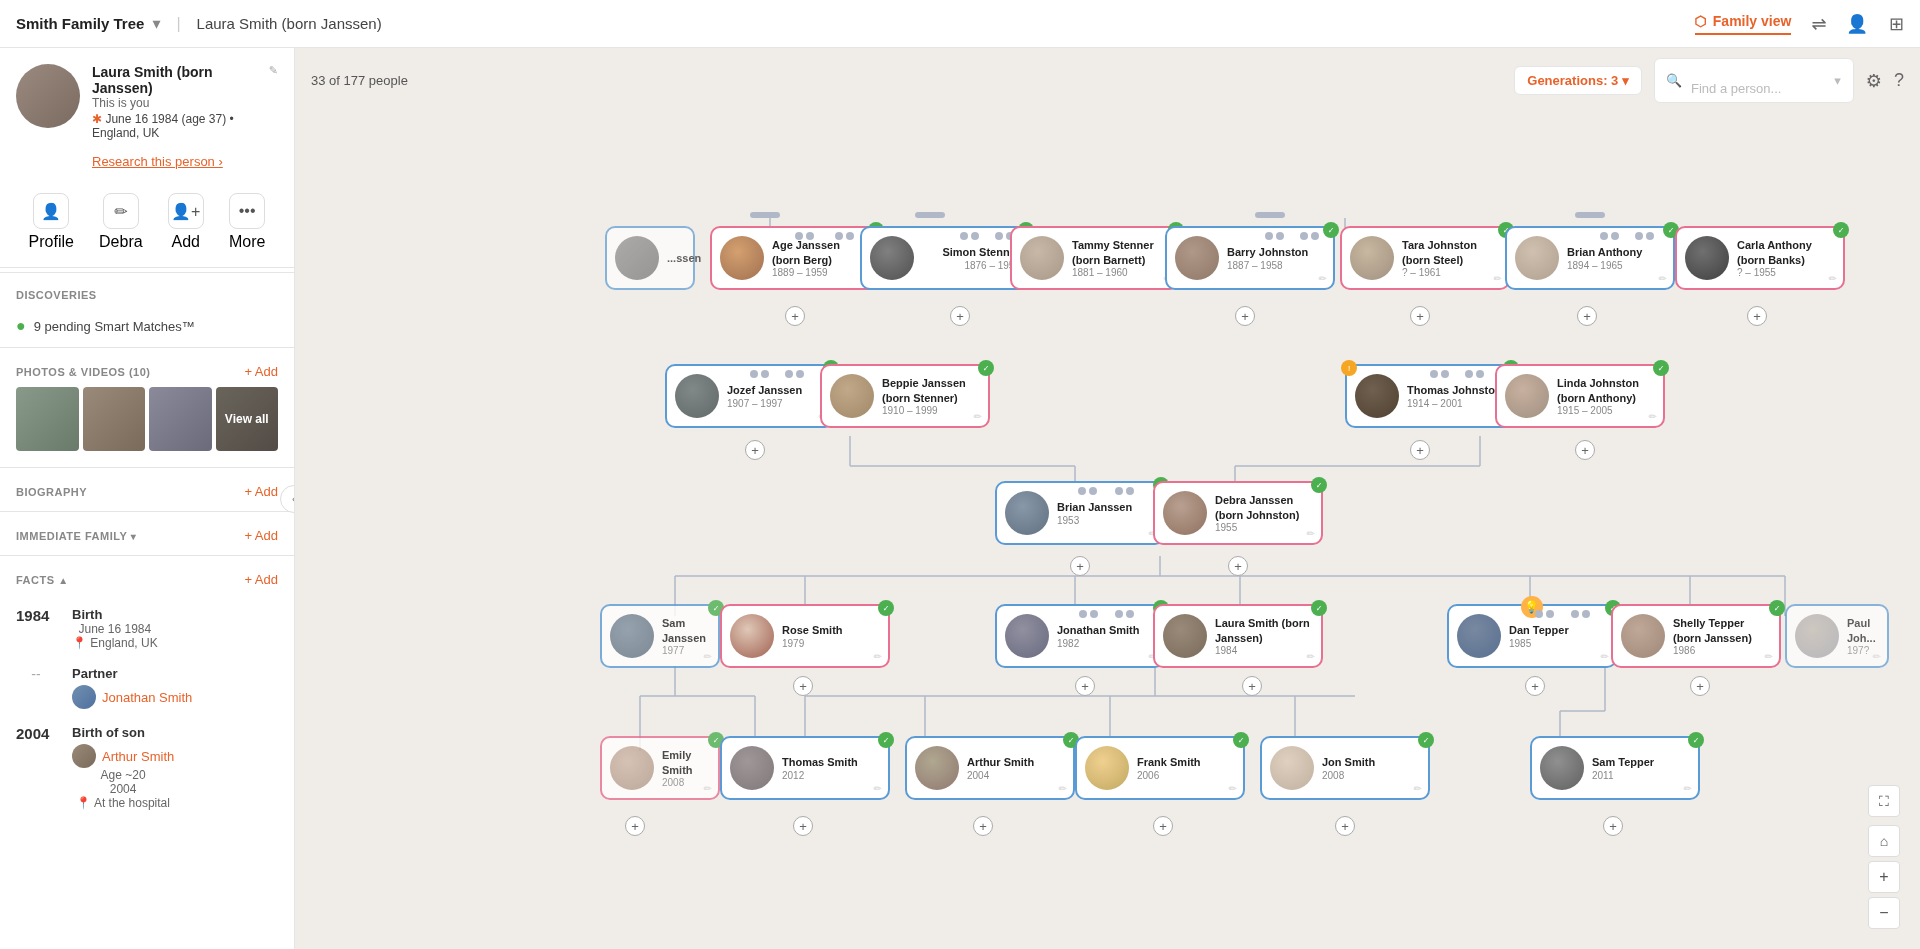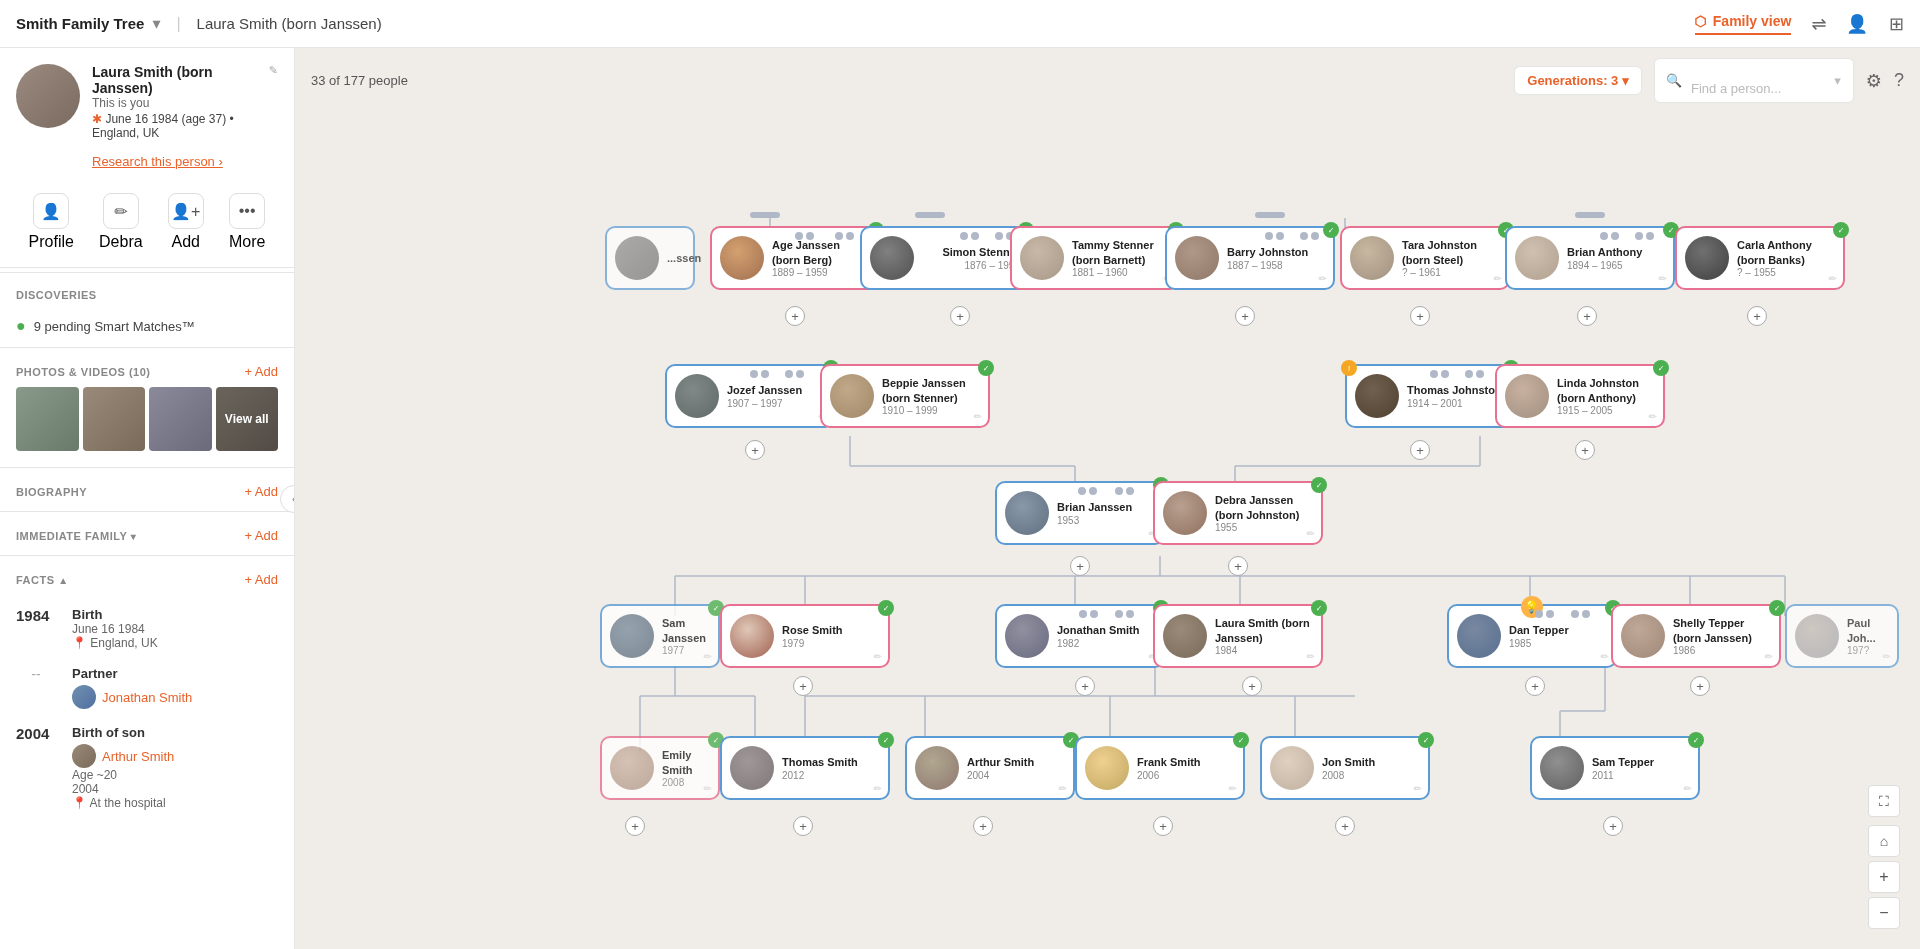--- a/index.html
+++ b/index.html
@@ -67,7 +67,7 @@
     .fact-row { display: flex; gap: 16px; margin-bottom: 16px; }
     .fact-year { font-size: 15px; font-weight: 700; color: #333; min-width: 40px; }
     .fact-detail-title { font-size: 13px; font-weight: 600; color: #333; }
-    .fact-detail-val { font-size: 12px; color: #666; }
+    .fact-detail-val { font-size: 12px; color: #666; text-align: center; }
     .fact-partner { display: flex; align-items: center; gap: 6px; margin-top: 4px; }
     .partner-avatar { width: 24px; height: 24px; border-radius: 50%; background: linear-gradient(135deg, #999, #777); }
     .partner-name { font-size: 13px; color: #e8622a; cursor: pointer; }

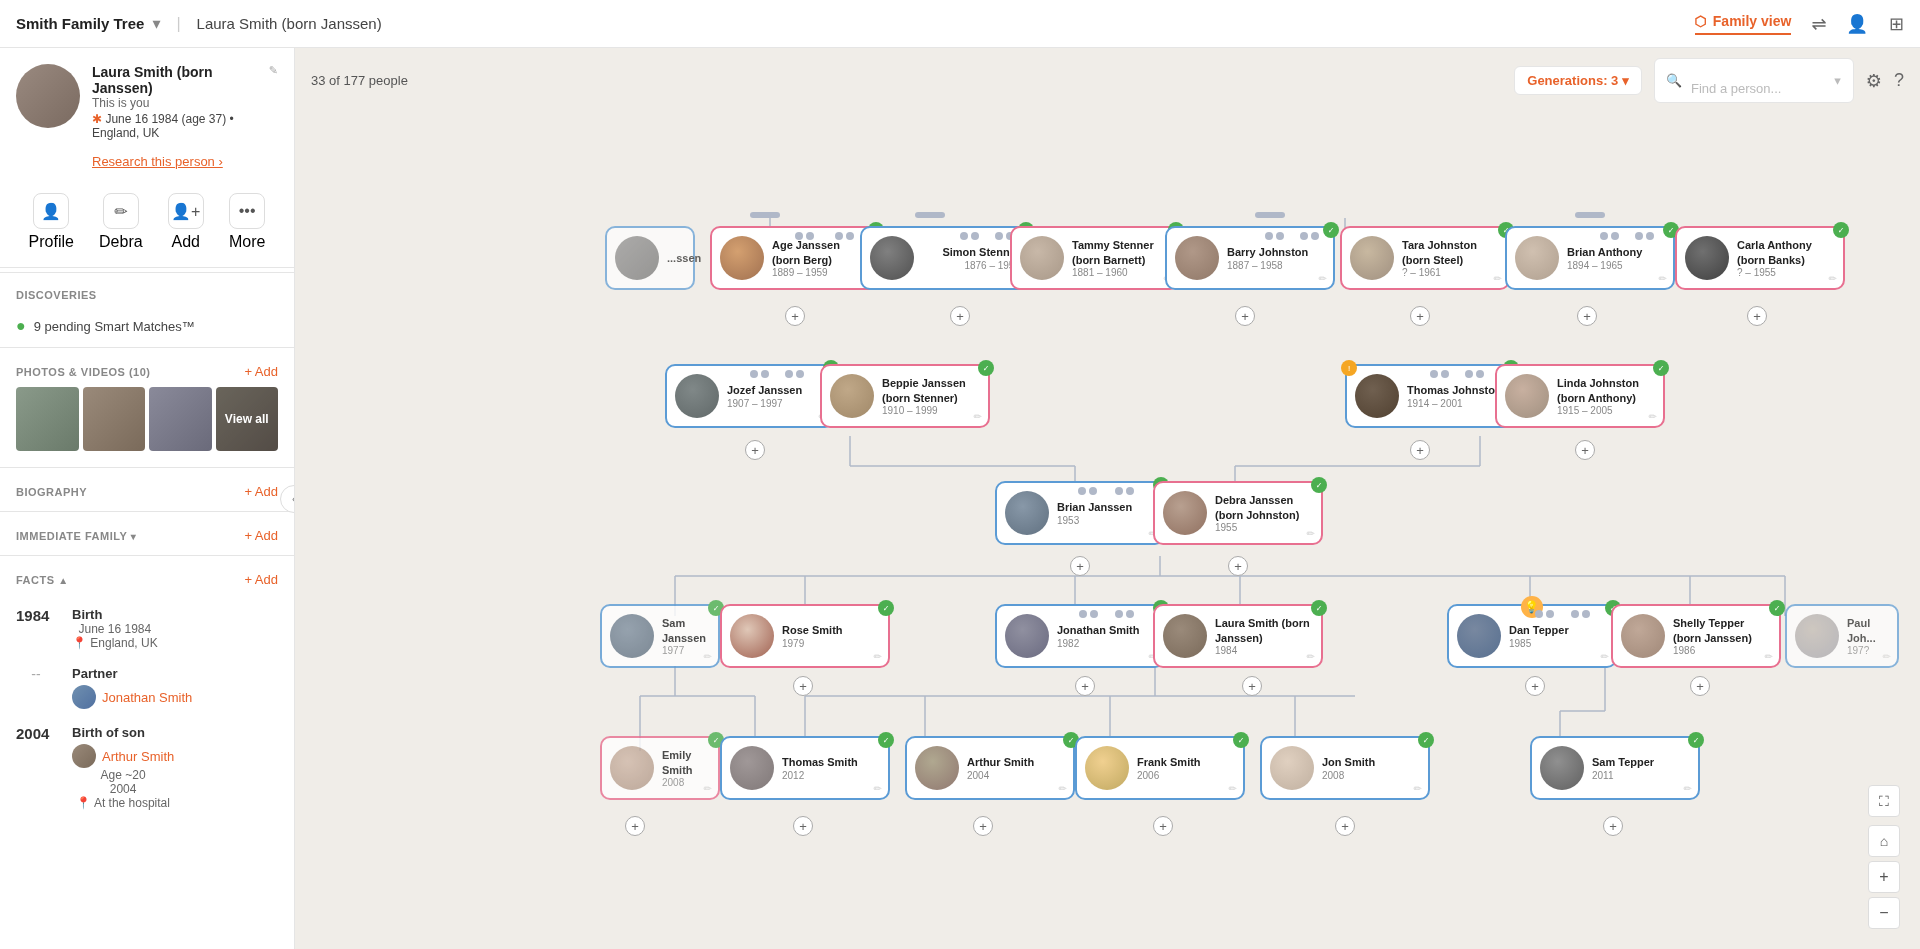--- a/index.html
+++ b/index.html
@@ -713,7 +713,7 @@
       <div class="add-btn" style="left:1230px;top:580px;">+</div>
       <div class="add-btn" style="left:1395px;top:580px;">+</div>
 
-      <div class="person-card" style="left:1490px;top:508px;width:114px;opacity:0.7;">
+      <div class="person-card" style="left:1490px;top:508px;width:104px;opacity:0.7;">
         <div class="person-avatar av-light" style="background: radial-gradient(circle at 40% 35%, #c0b8b0, #a0a0a8);"></div>
         <div class="person-info">
           <div class="person-name">Paul Joh...</div>

